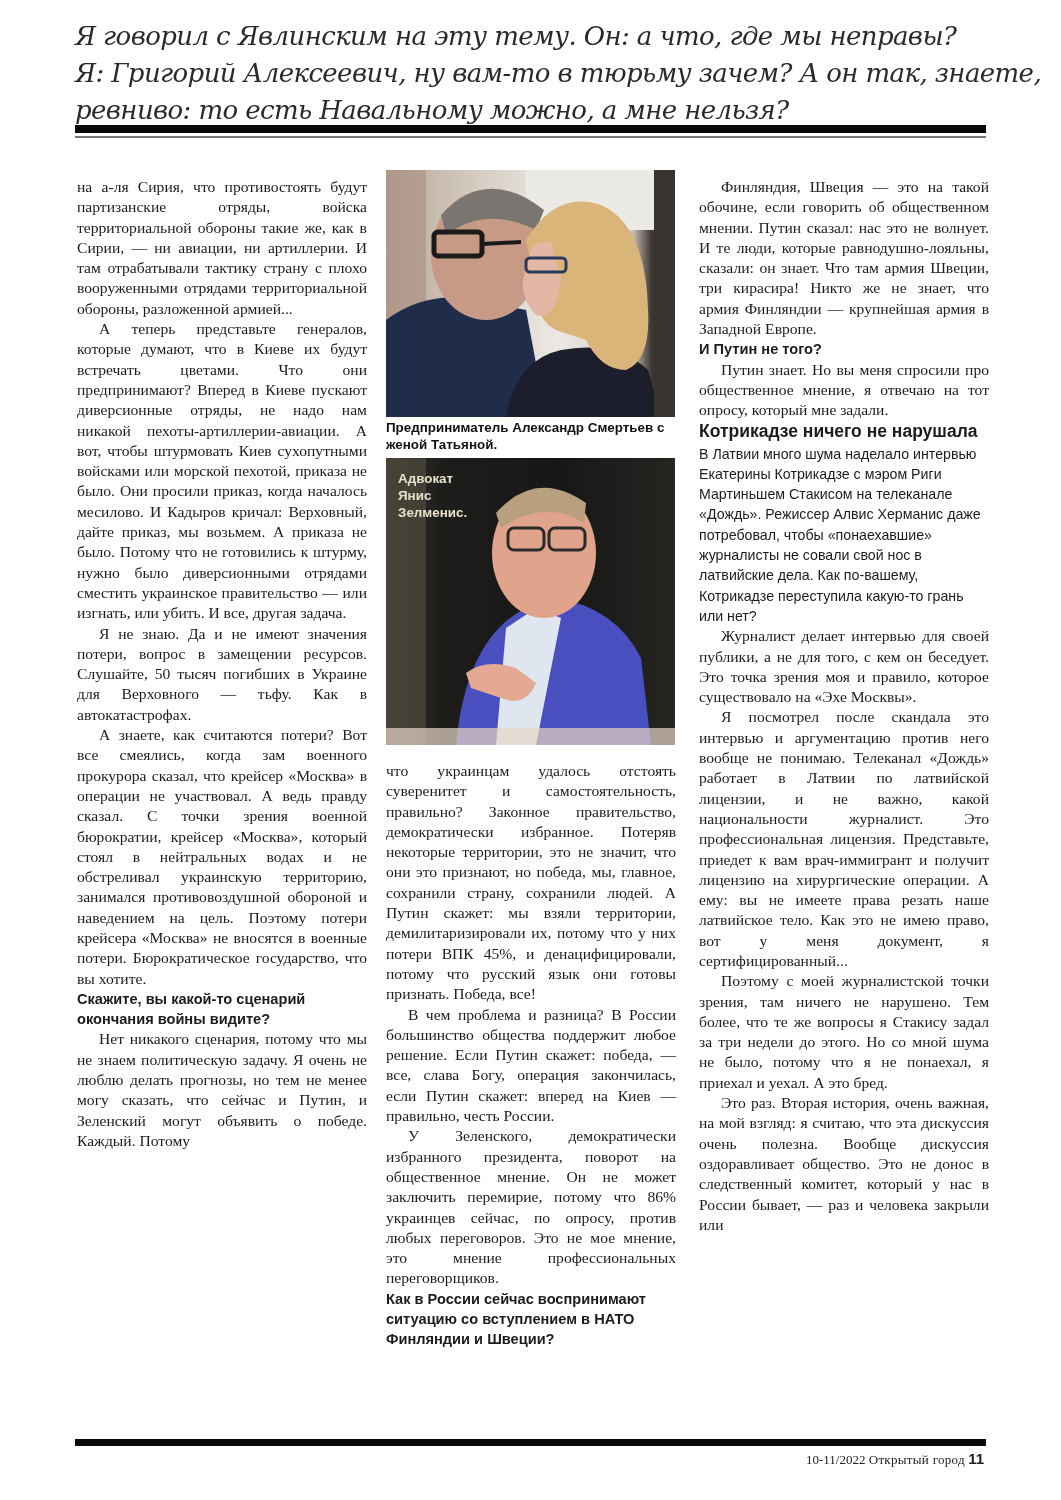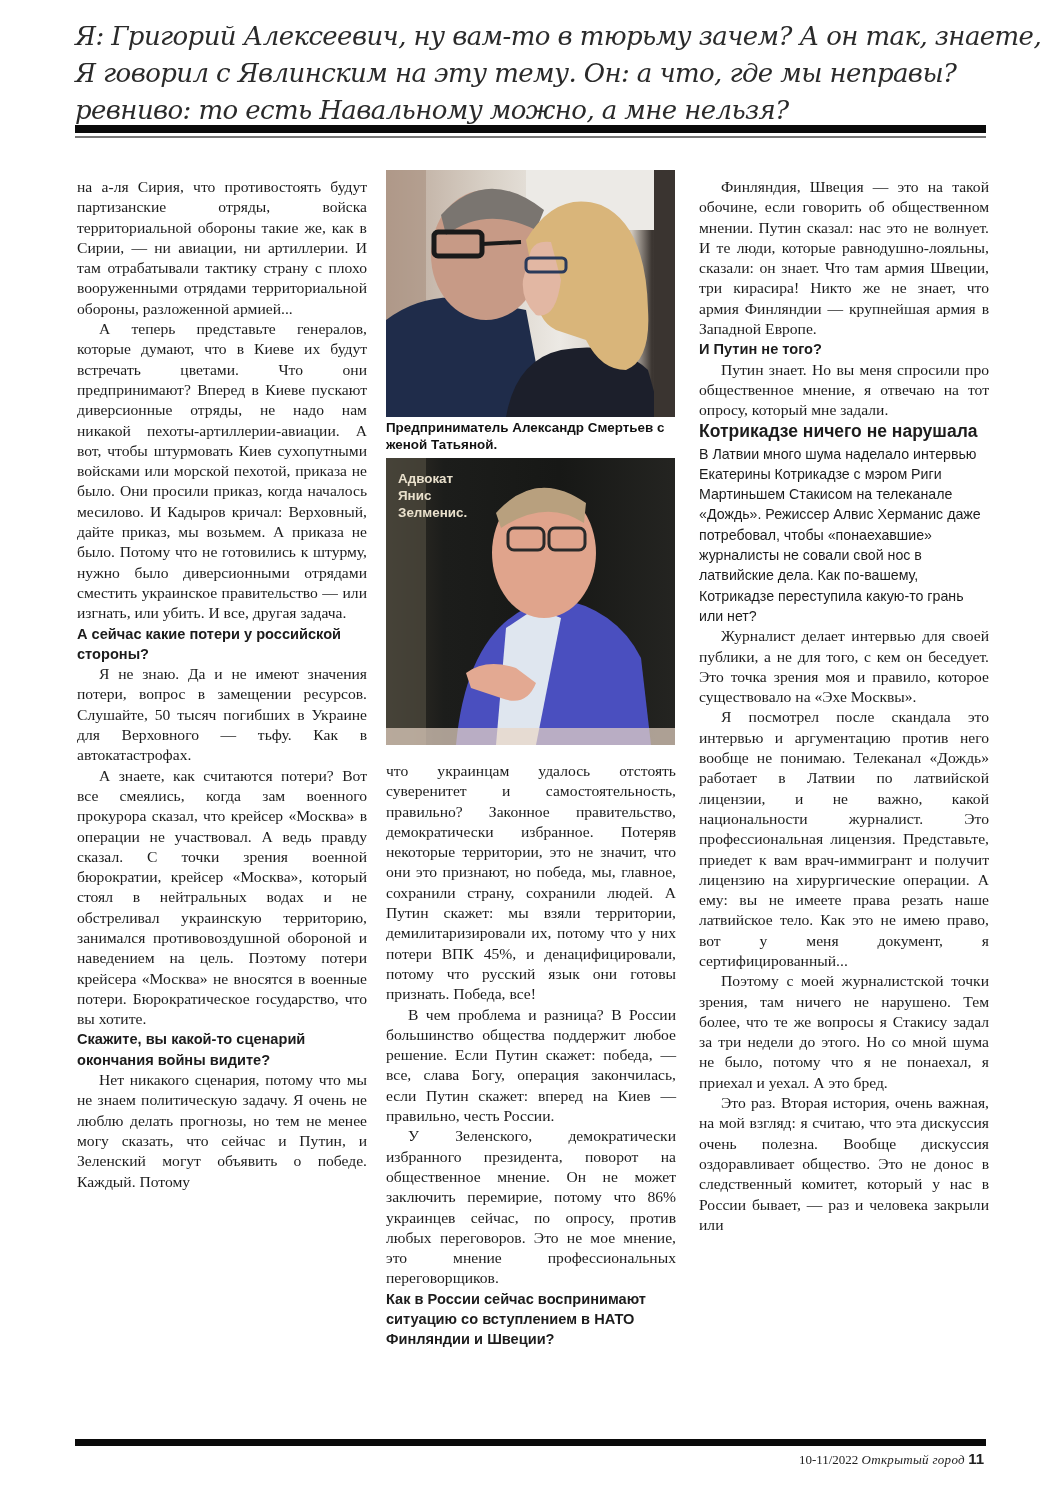--- a/index.html
+++ b/index.html
@@ -50,8 +50,8 @@
 <body>
 
 <div class="quote">
+  <div>Я говорил с Явлинским на эту тему. Он: а что, где мы неправы?</div>
   <div>Я: Григорий Алексеевич, ну вам-то в тюрьму зачем? А он так, знаете,</div>
-  <div>Я говорил с Явлинским на эту тему. Он: а что, где мы неправы?</div>
   <div>ревниво: то есть Навальному можно, а мне нельзя?</div>
 </div>
 <div class="rule-top-thick"></div>

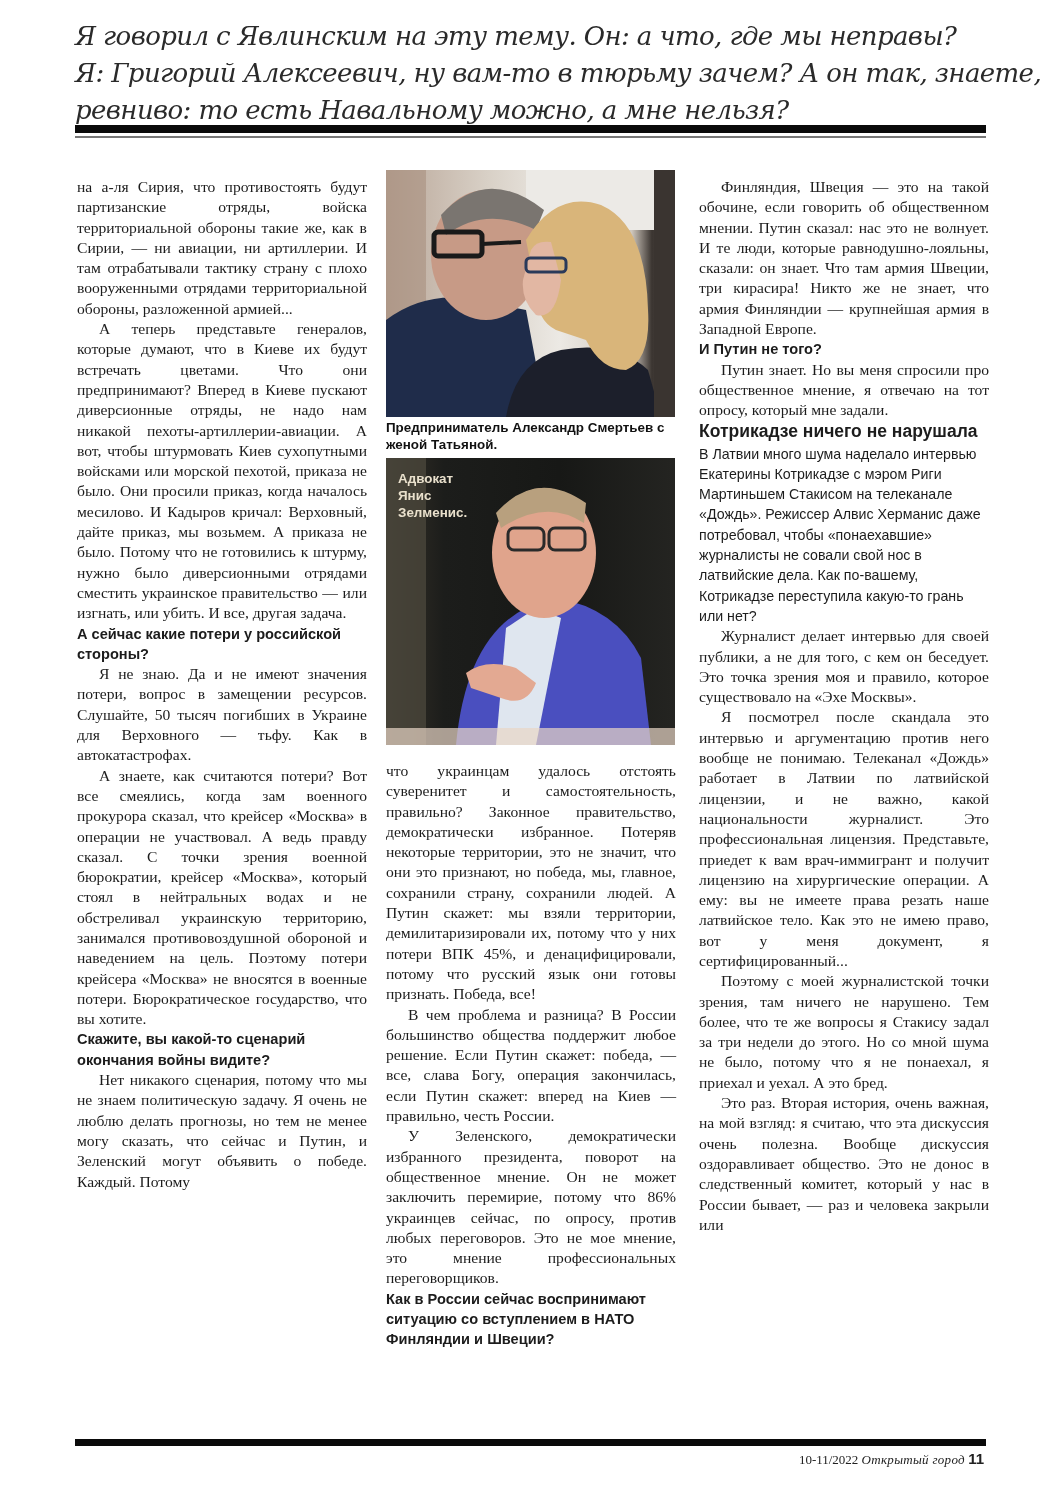--- a/index.html
+++ b/index.html
@@ -60,7 +60,6 @@
 <div class="col" id="col1">
     <p class="">на а-ля Сирия, что противостоять будут партизанские отряды, войска территориальной обороны такие же, как в Сирии, — ни авиации, ни артиллерии. И там отрабатывали тактику страну с плохо вооруженными отрядами территориальной обороны, разложенной армией...</p>
     <p class="ind">А теперь представьте генералов, которые думают, что в Киеве их будут встречать цветами. Что они предпринимают? Вперед в Киеве пускают диверсионные отряды, не надо нам никакой пехоты-артиллерии-авиации. А вот, чтобы штурмовать Киев сухопутными войсками или морской пехотой, приказа не было. Они просили приказ, когда началось месилово. И Кадыров кричал: Верховный, дайте приказ, мы возьмем. А приказа не было. Потому что не готовились к штурму, нужно было диверсионными отрядами сместить украинское правительство — или изгнать, или убить. И все, другая задача.</p>
-    <p class="q">А сейчас какие потери у российской стороны?</p>
     <p class="ind">Я не знаю. Да и не имеют значения потери, вопрос в замещении ресурсов. Слушайте, 50 тысяч погибших в Украине для Верховного — тьфу. Как в автокатастрофах.</p>
     <p class="ind">А знаете, как считаются потери? Вот все смеялись, когда зам военного прокурора сказал, что крейсер «Москва» в операции не участвовал. А ведь правду сказал. С точки зрения военной бюрократии, крейсер «Москва», который стоял в нейтральных водах и не обстреливал украинскую территорию, занимался противовоздушной обороной и наведением на цель. Поэтому потери крейсера «Москва» не вносятся в военные потери. Бюрократическое государство, что вы хотите.</p>
     <p class="q">Скажите, вы какой-то сценарий окончания войны видите?</p>

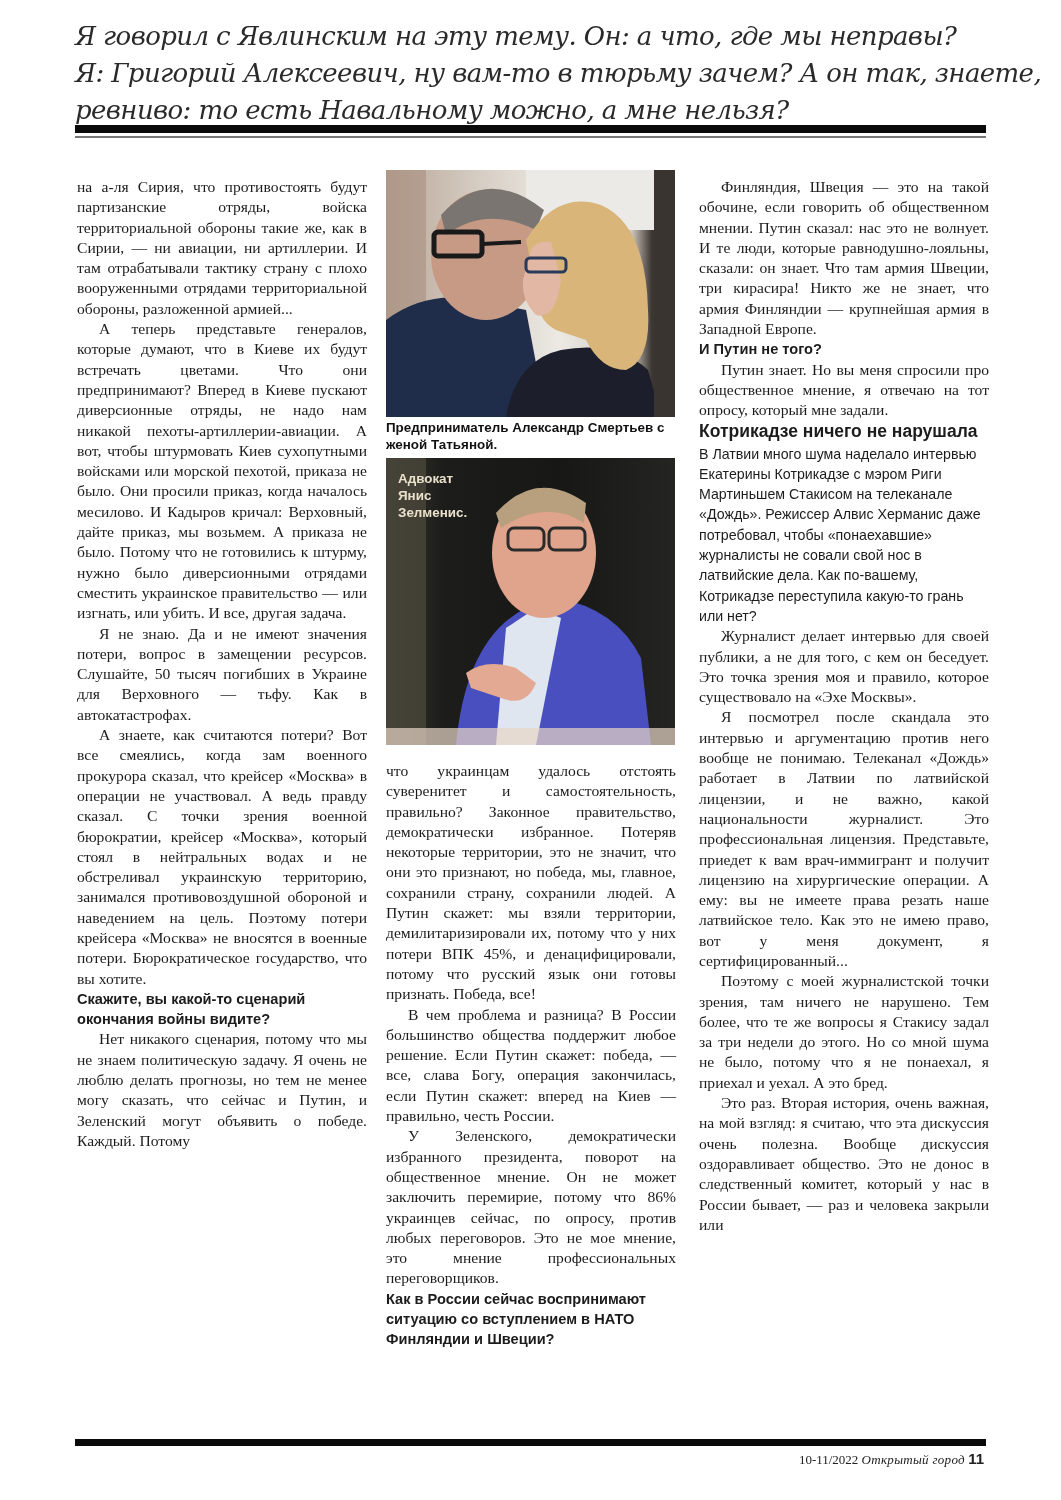--- a/index.html
+++ b/index.html
@@ -43,7 +43,7 @@
     position: absolute; right: 77px; top: 1450px;
     font-family: "Liberation Serif", serif; font-size: 13px; color: #222; white-space: nowrap;
   }
-  .footer .mag { font-style: italic; letter-spacing: 0.3px; margin-top: 20px; }
+  .footer .mag { letter-spacing: 0.3px; margin-top: 20px; }
   .footer .pg { font-family: "Liberation Sans", sans-serif; font-weight: bold; font-size: 15px; }
 </style>
 </head>

